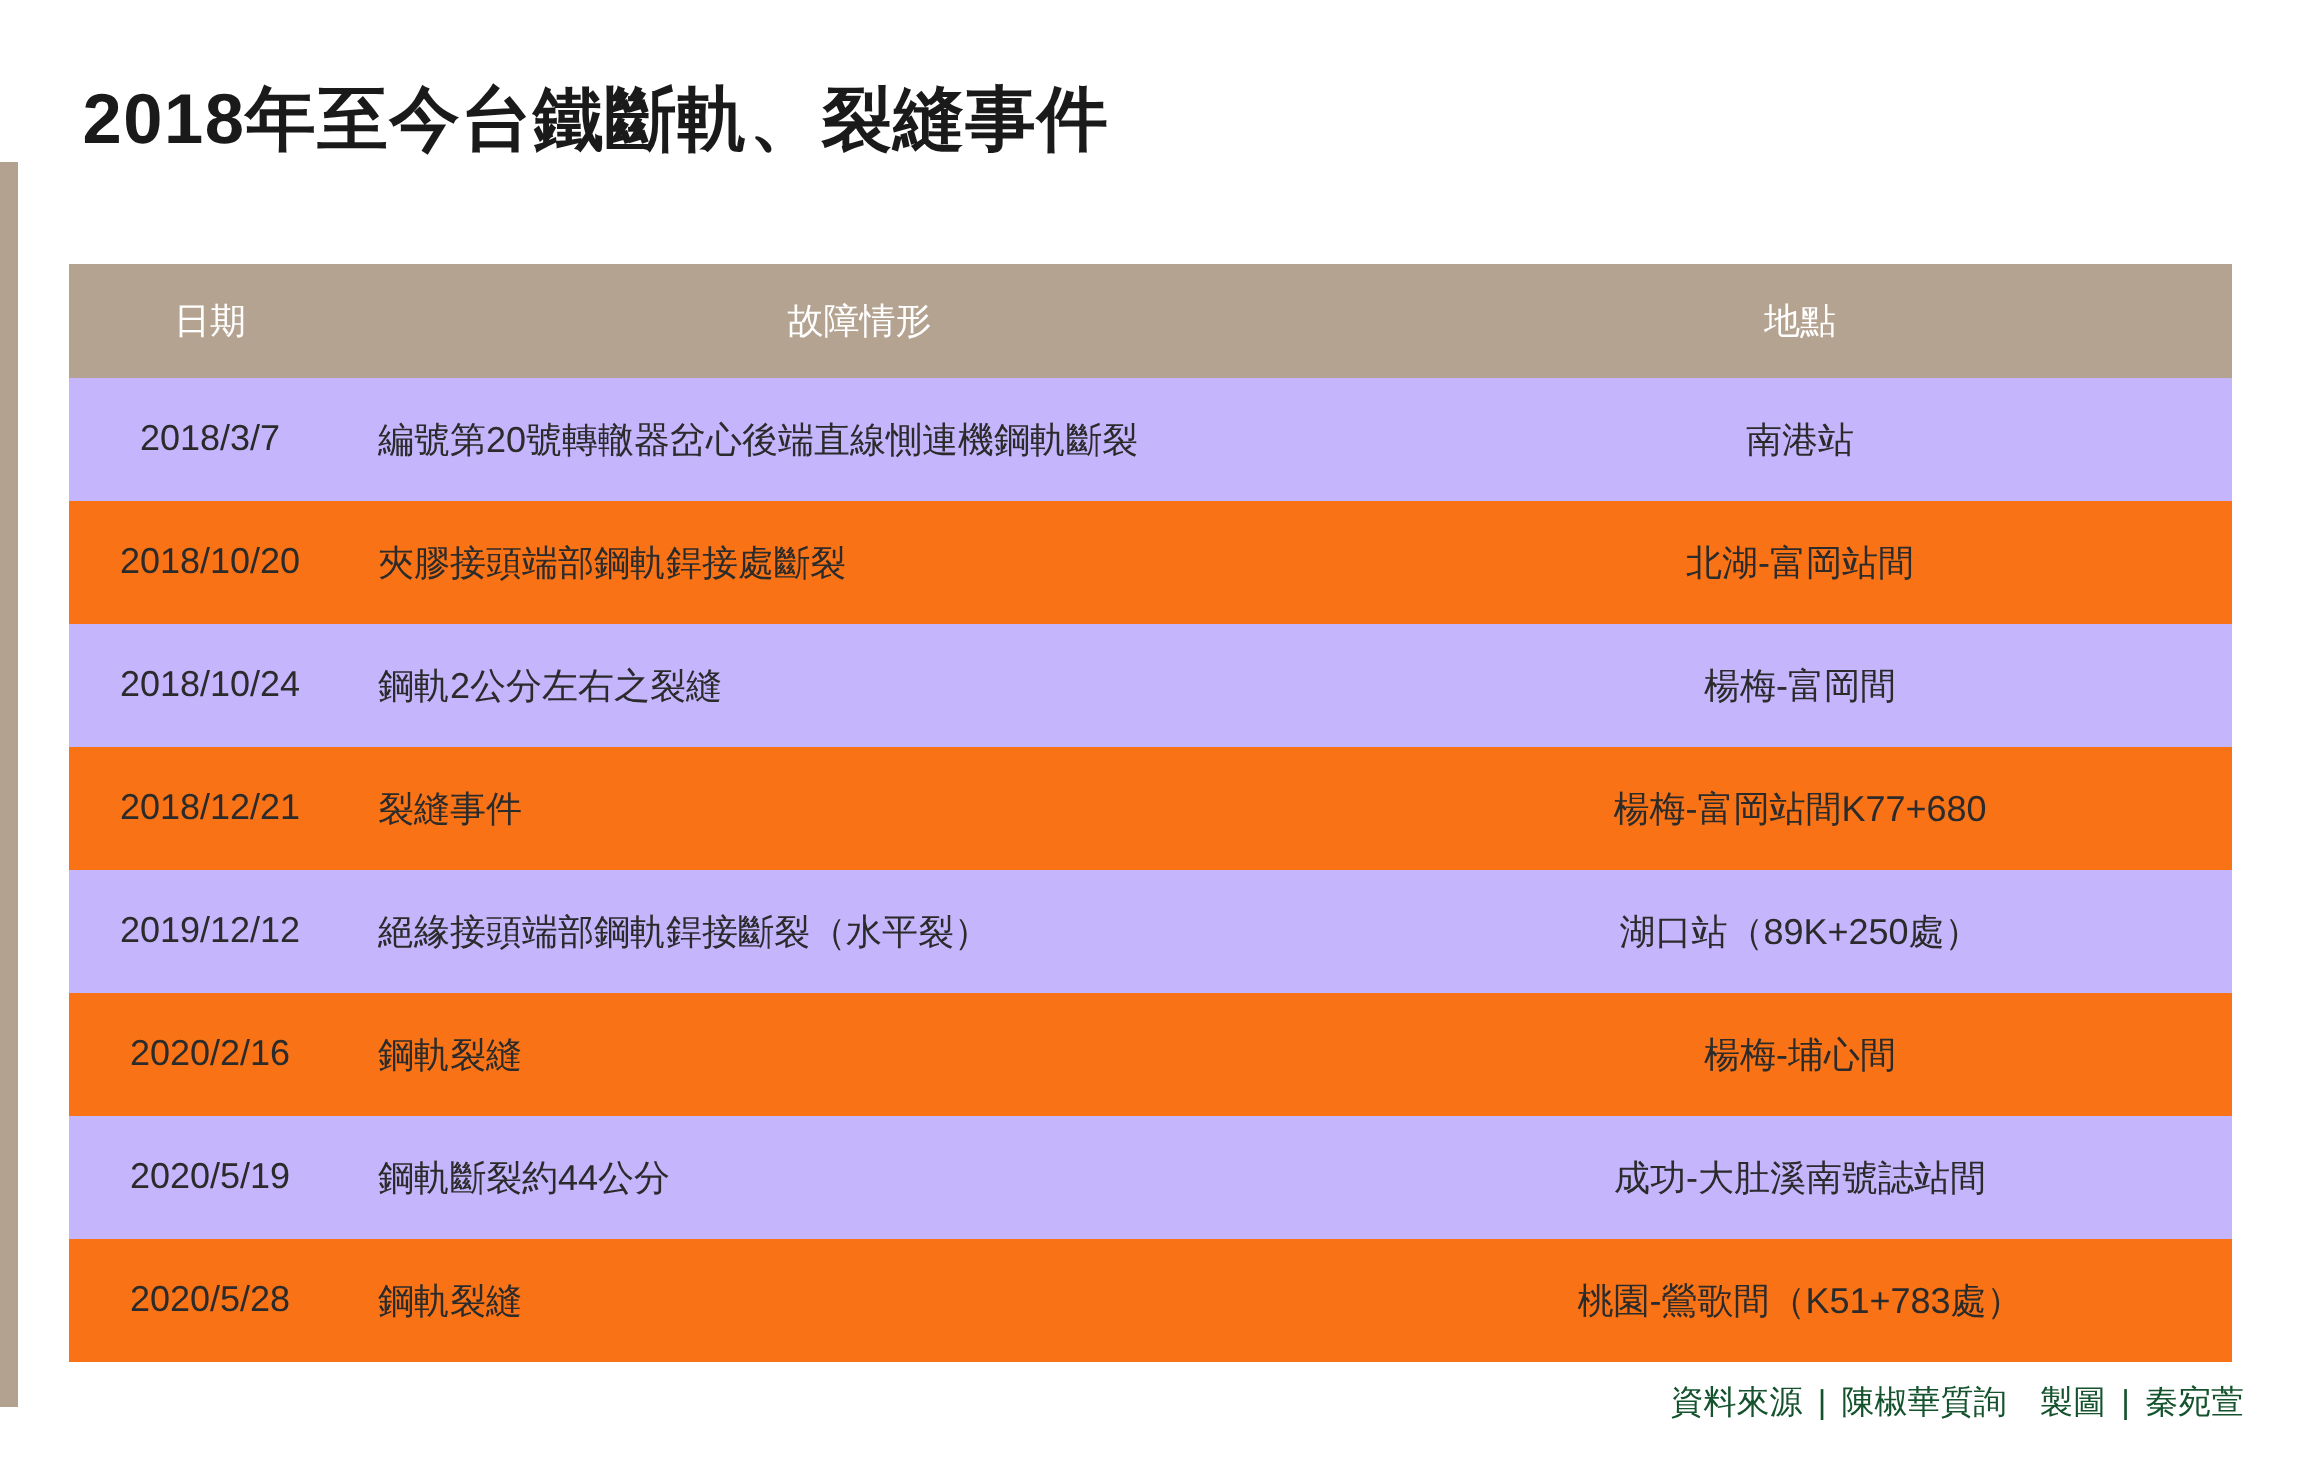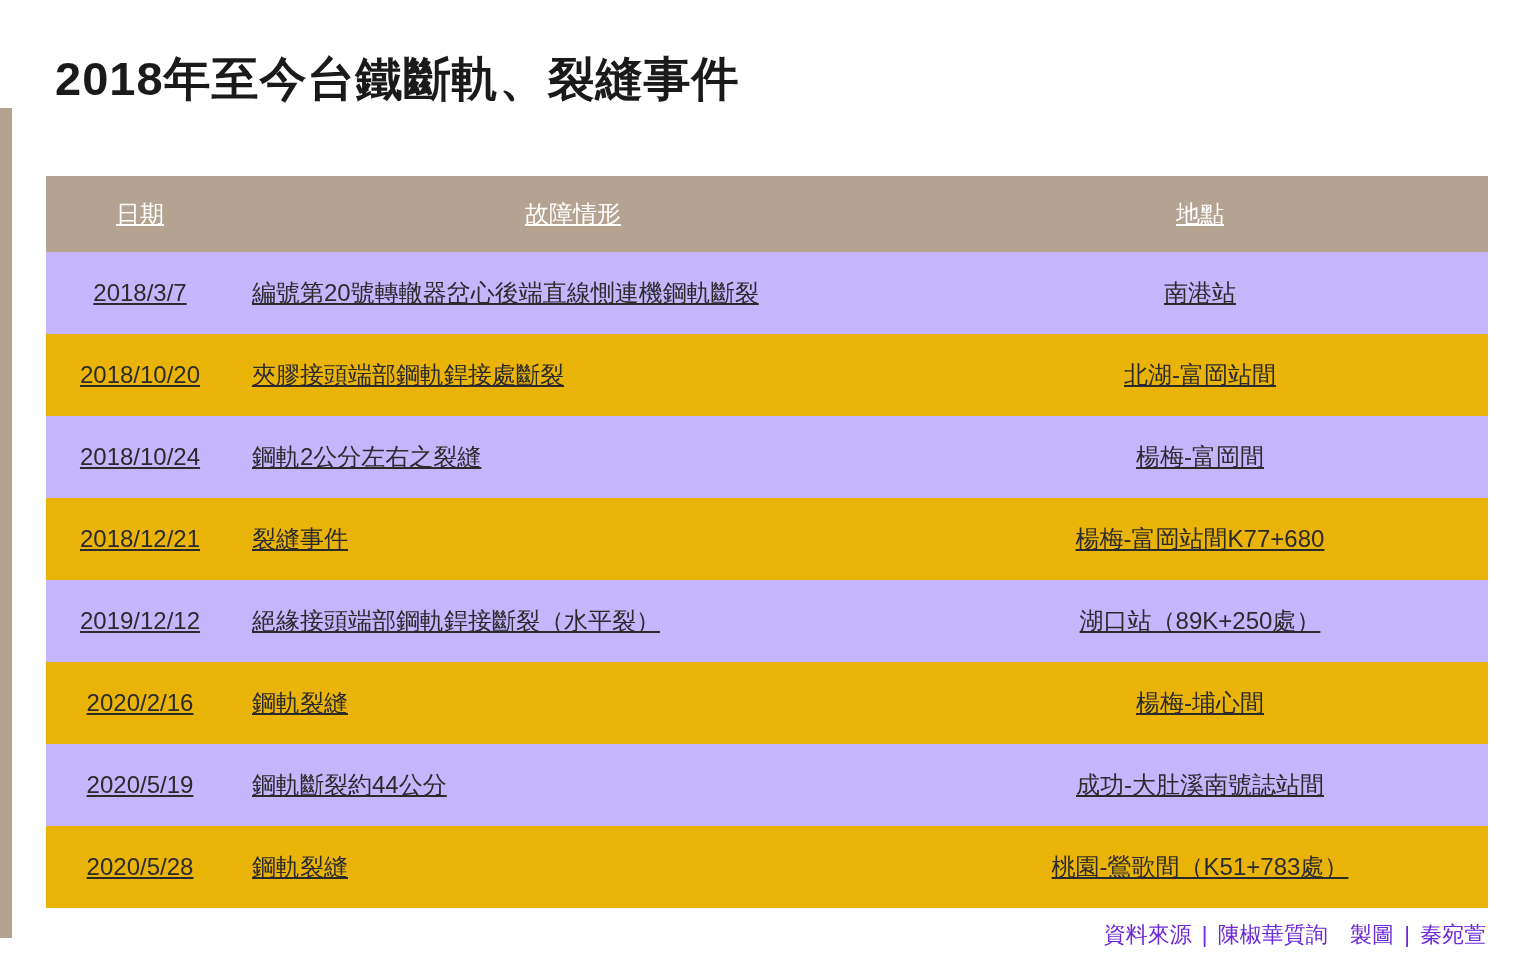--- a/index.html
+++ b/index.html
@@ -76,7 +76,6 @@
   .table th, .table td {
     padding: 0;
     margin: 2px;
-    text-decoration: underline;
   }
   .table thead th {
     background: #b5a391;

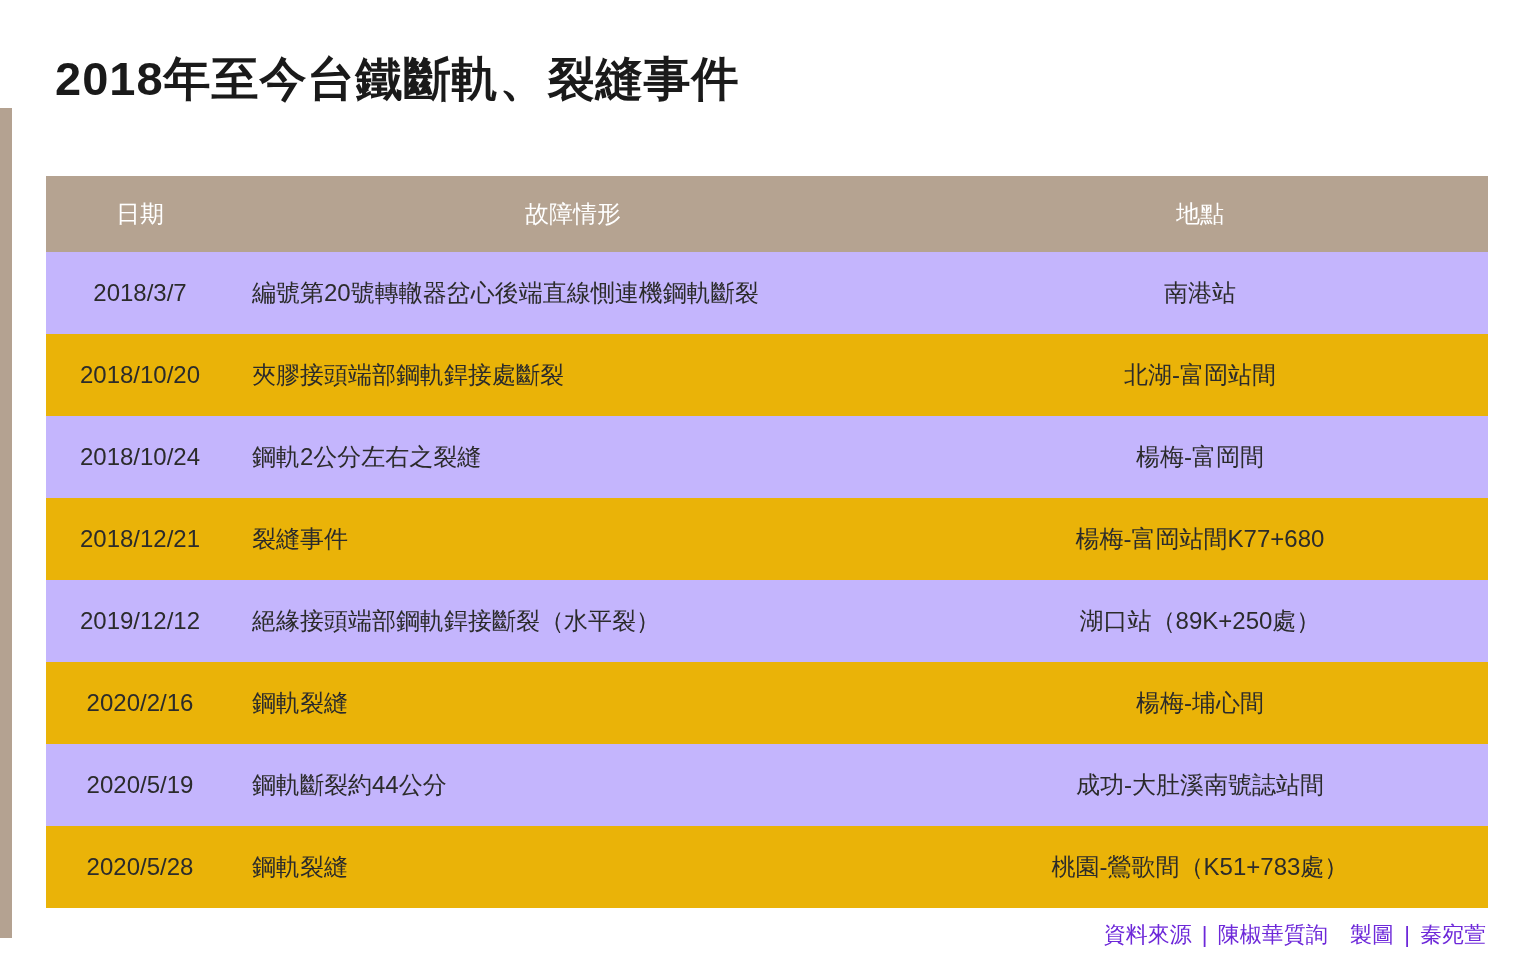--- a/index.html
+++ b/index.html
@@ -97,7 +97,7 @@
     vertical-align: middle;
   }
   .table tbody tr.odd td { background: #c4b5fd; }
-  .table tbody tr.even td { background: #eab308; }
+  .table tbody tr.even td { background: #f97316; }
 
   td.cell-date {
     text-align: center;

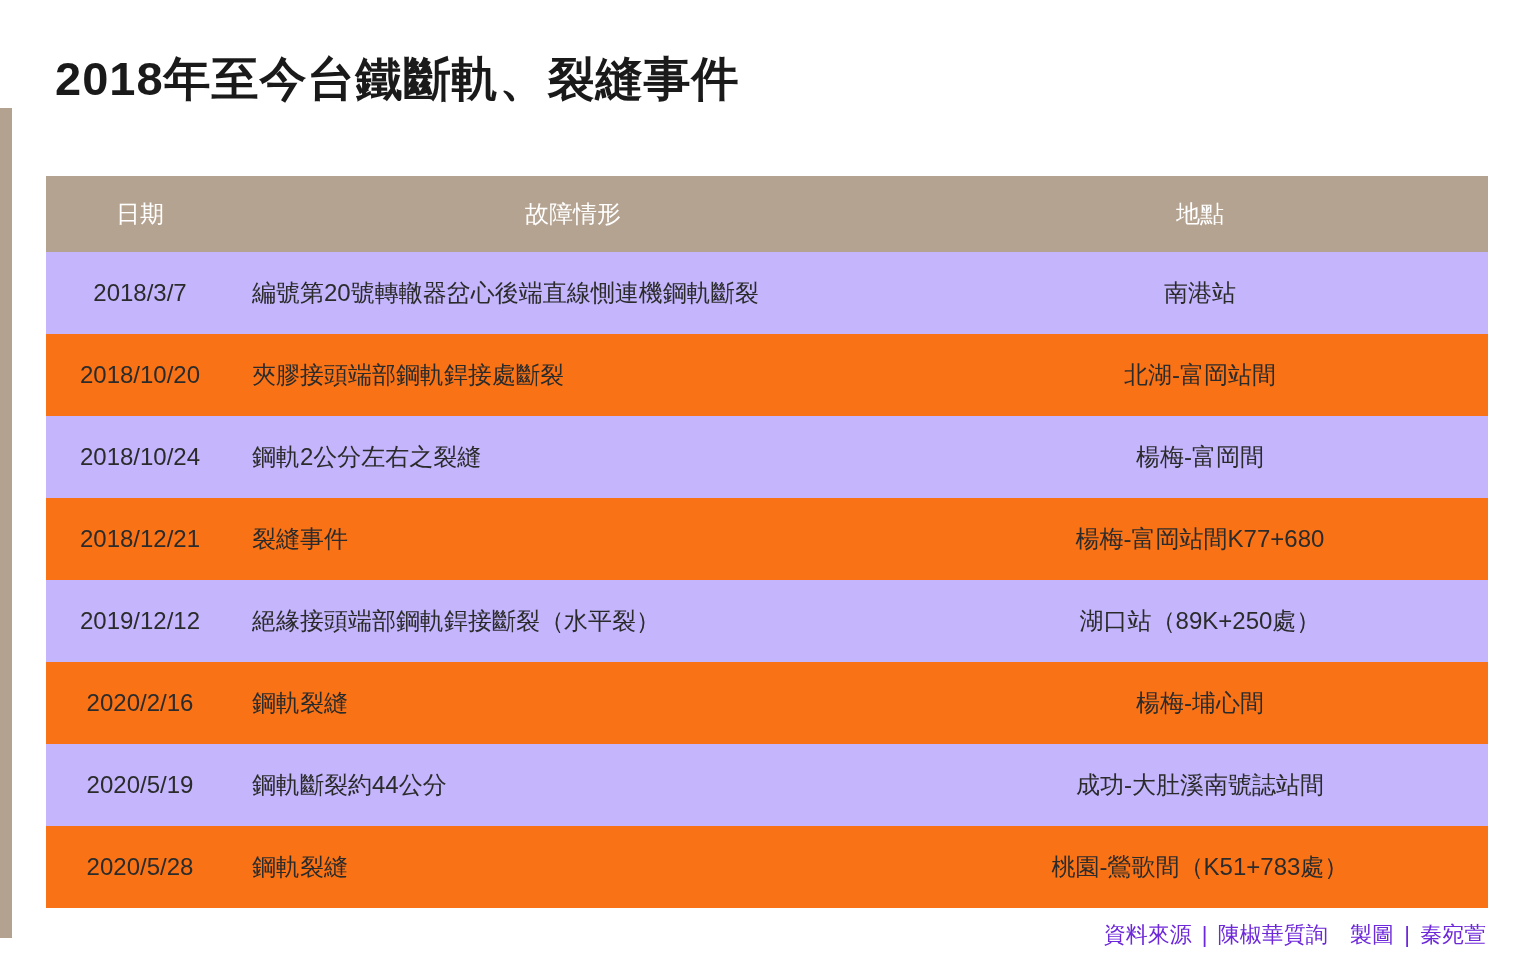--- a/index.html
+++ b/index.html
@@ -111,10 +111,10 @@
   }
   .source {
     position: absolute;
-    right: 46px;
+    right: 36px;
     top: 920px;
     font-size: 22px;
-    color: #6d28d9;
+    color: #14532d;
     white-space: nowrap;
     margin-left: 12px;
   }

